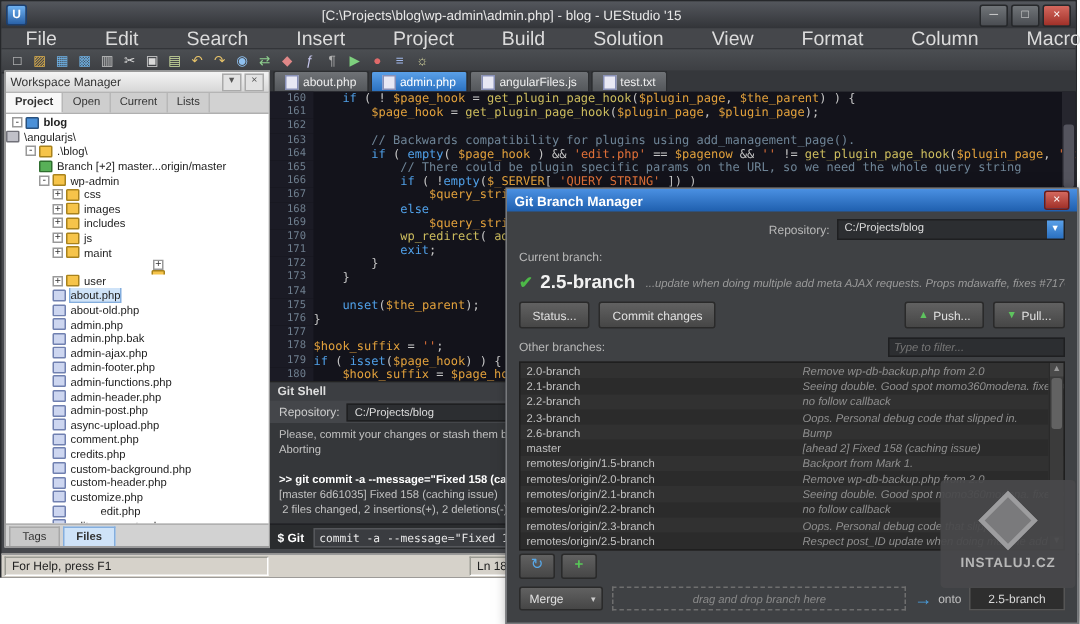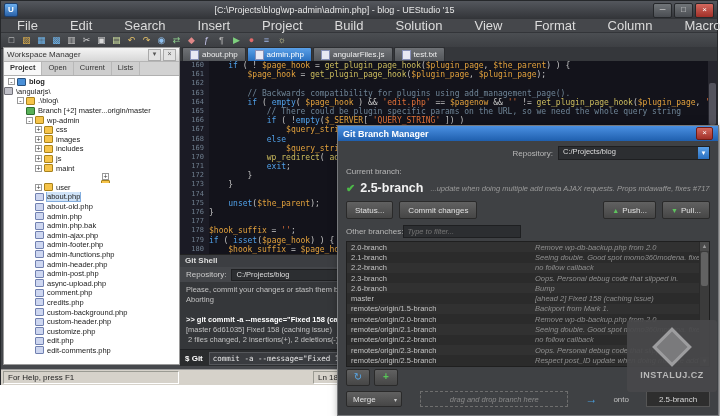--- a/index.html
+++ b/index.html
@@ -89,7 +89,7 @@
   .dlg-btn{display:inline-flex;align-items:center;height:16px;padding:0 8px;background:linear-gradient(#616161,#464646);border:1px solid #2a2a2a;border-radius:2px;color:#e0e0e0;font-size:8px;margin-right:6px;white-space:nowrap;}
   .gicon{color:#5ec35e;font-size:7px;margin-right:3px;}
   .btn-sp{flex:1;}
-  .other-row{height:20px;}
+  .other-row{height:20px;justify-content:space-between;}
   .filter{width:118px;height:13px;background:#2c2e31;border:1px solid #1e1f21;color:#8a8a8a;font-size:7.5px;font-style:italic;padding:0 3px;box-sizing:border-box;}
   .br-list{position:relative;margin:0 8px;height:124px;background:#2b2b2b;border:1px solid #1f1f1f;overflow:hidden;}
   .br-row{display:flex;align-items:center;height:10.3px;font-size:7.5px;}

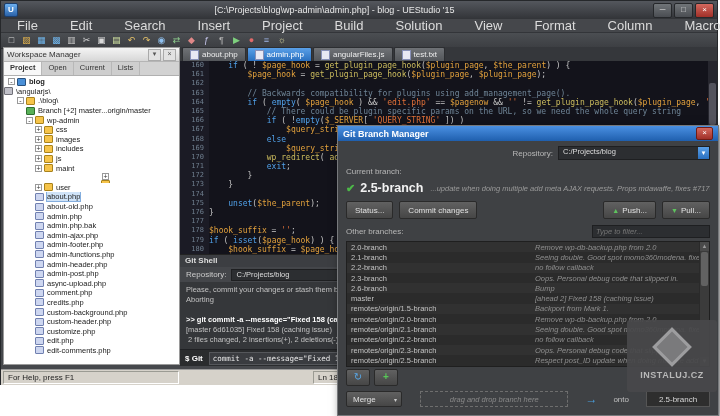--- a/index.html
+++ b/index.html
@@ -299,7 +299,7 @@
             <span class="ti ti-php"></span>
             <span class="tree-label">customize.php</span>
           </div>
-          <div class="tree-row" style="padding-left: 31px;">
+          <div class="tree-row" style="padding-left: 31px; gap: 20px;">
             <span class="ti ti-php"></span>
             <span class="tree-label">edit.php</span>
           </div>

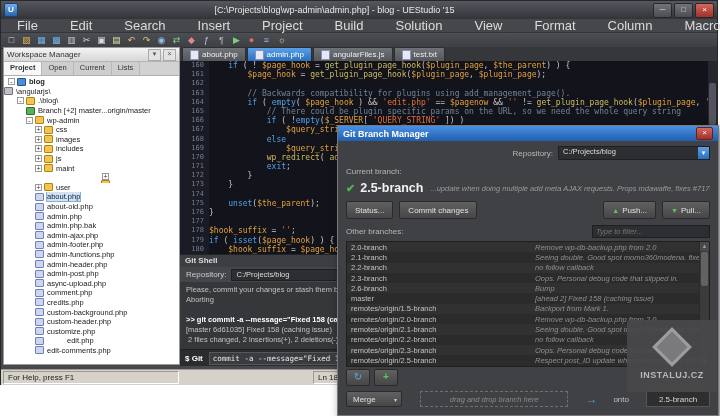--- a/index.html
+++ b/index.html
@@ -308,6 +308,10 @@
             <span class="tree-label">edit-comments.php</span>
           </div>
         </div>
+      <div class="ws-bottom-tabs">
+          <div class="wsb-tab">Tags</div>
+          <div class="wsb-tab active">Files</div>
+        </div>
     </div>
 
     <div id="editorwrap">

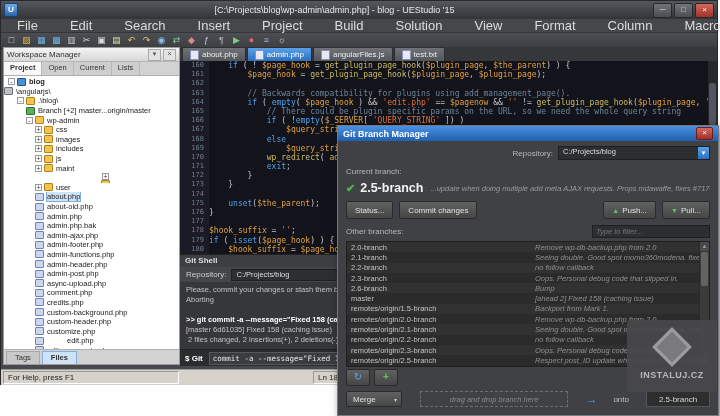--- a/index.html
+++ b/index.html
@@ -101,7 +101,7 @@
   .br-arrow{position:absolute;left:0;width:9px;height:9px;color:#999;font-size:6px;text-align:center;line-height:9px;background:#4a4a4a;}
   .tools-row{height:21px;align-items:center;}
   .dlg-tool{width:22px;height:15px;background:linear-gradient(#616161,#464646);border:1px solid #2a2a2a;border-radius:2px;font-size:10px;line-height:13px;text-align:center;margin-right:4px;}
-  .merge-row{height:22px;gap:12px;}
+  .merge-row{height:22px;}
   .merge-combo{width:56px;height:16px;display:flex;align-items:center;background:linear-gradient(#616161,#464646);border:1px solid #2a2a2a;border-radius:2px;color:#e0e0e0;font-size:8px;padding-left:6px;box-sizing:border-box;margin-right:6px;}
   .merge-combo .car{margin-left:auto;margin-right:4px;font-size:6px;color:#ccc;}
   .dropzone{flex:1;height:16px;border:1px dashed #6e6e6e;color:#8a8a8a;font-size:7.5px;font-style:italic;display:flex;align-items:center;justify-content:center;box-sizing:border-box;margin-right:5px;}

